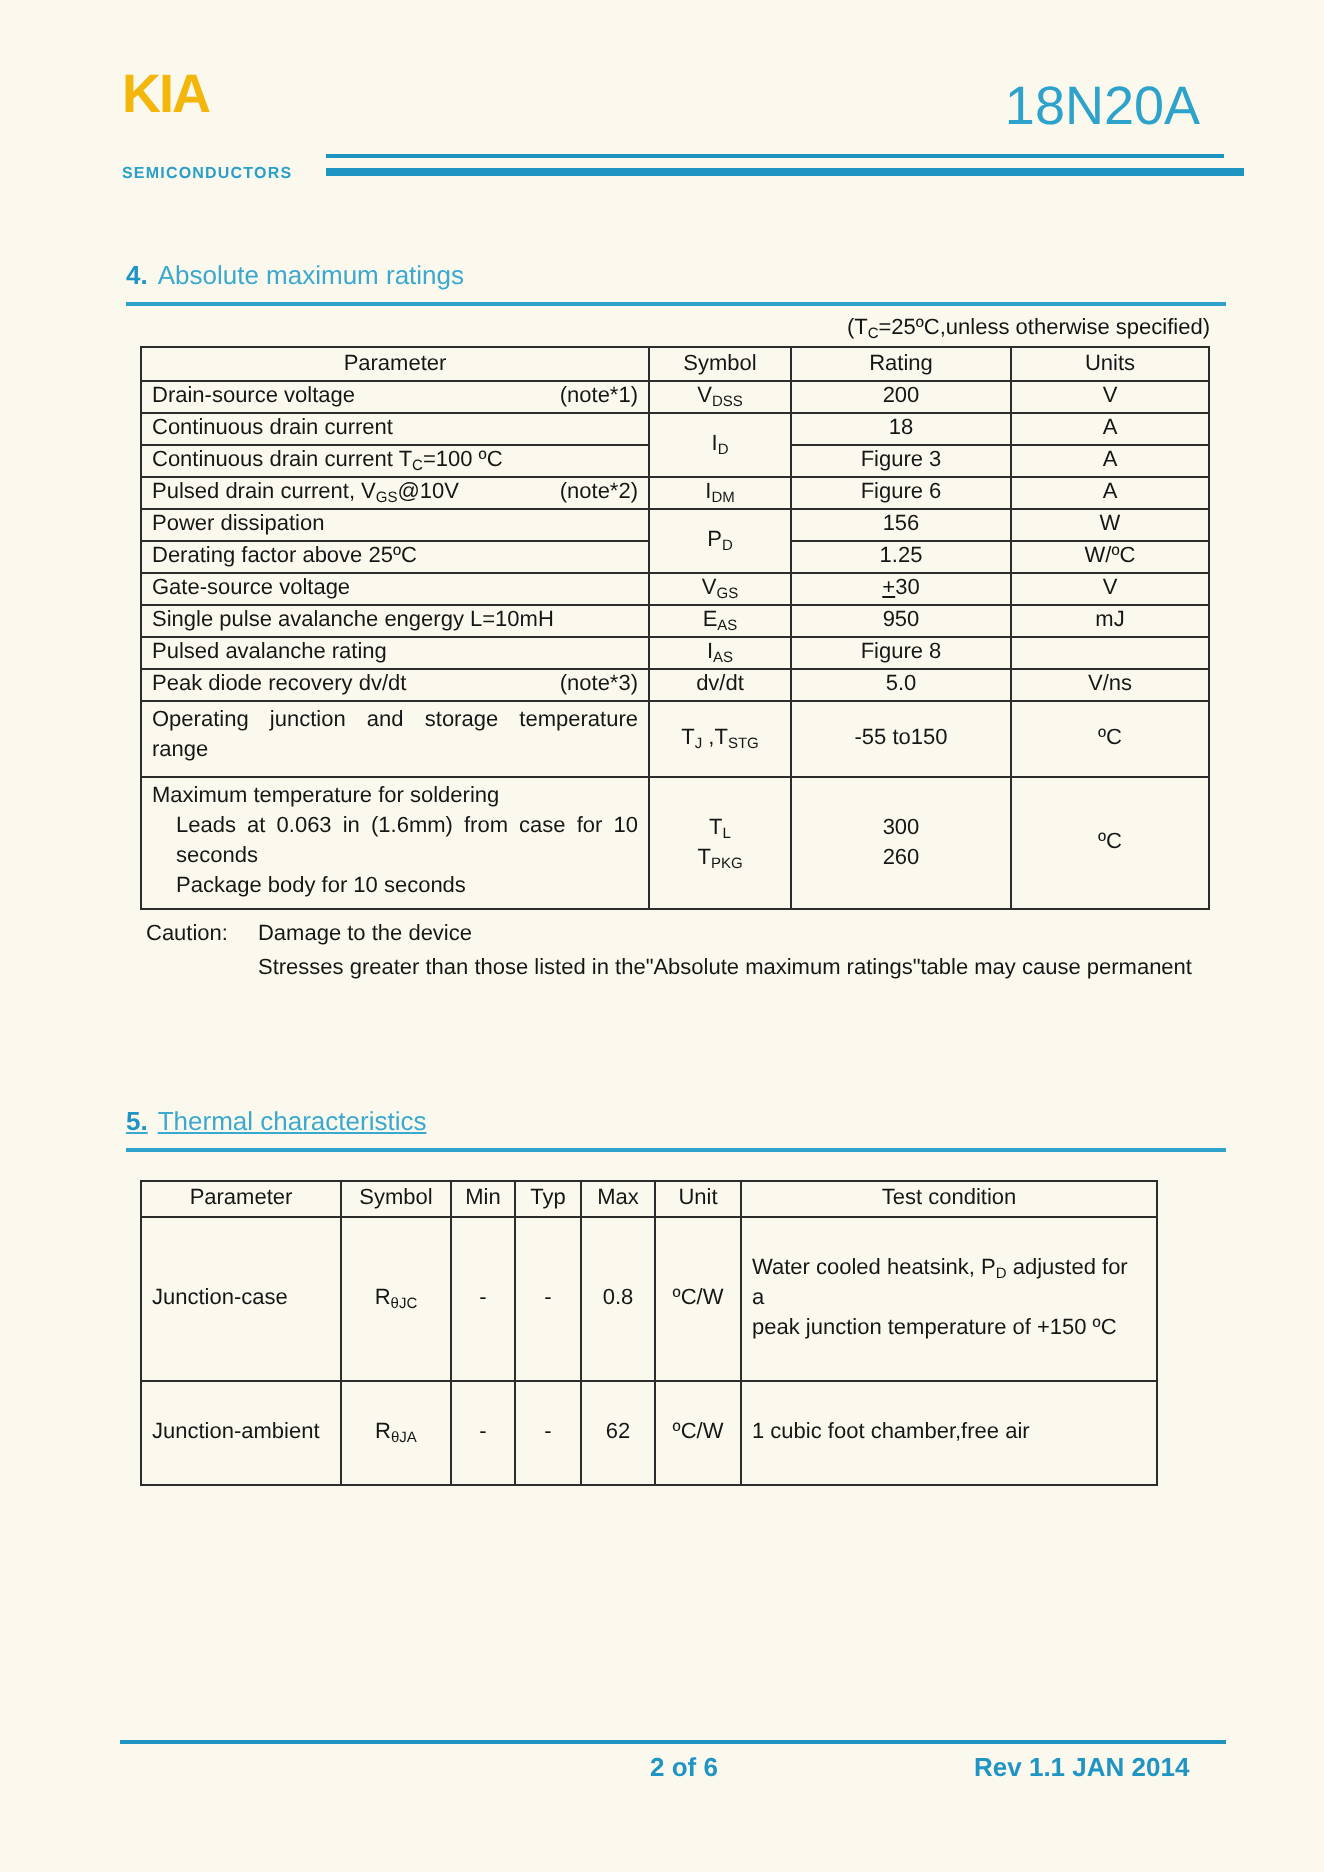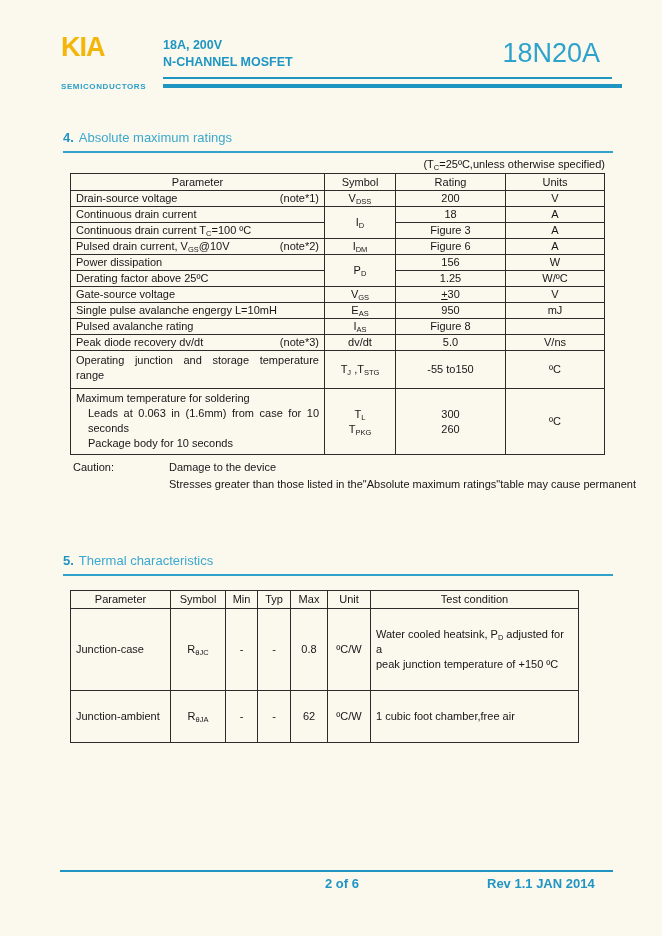--- a/index.html
+++ b/index.html
@@ -77,10 +77,6 @@
 
   <div class="logo">KIA</div>
   <div class="logo-tagline">SEMICONDUCTORS</div>
-  <div class="hdr-sub">
-    <div>18A, 200V</div>
-    <div>N-CHANNEL MOSFET</div>
-  </div>
   <div class="part-number">18N20A</div>
   <div class="rule-thin"></div>
   <div class="rule-thick"></div>

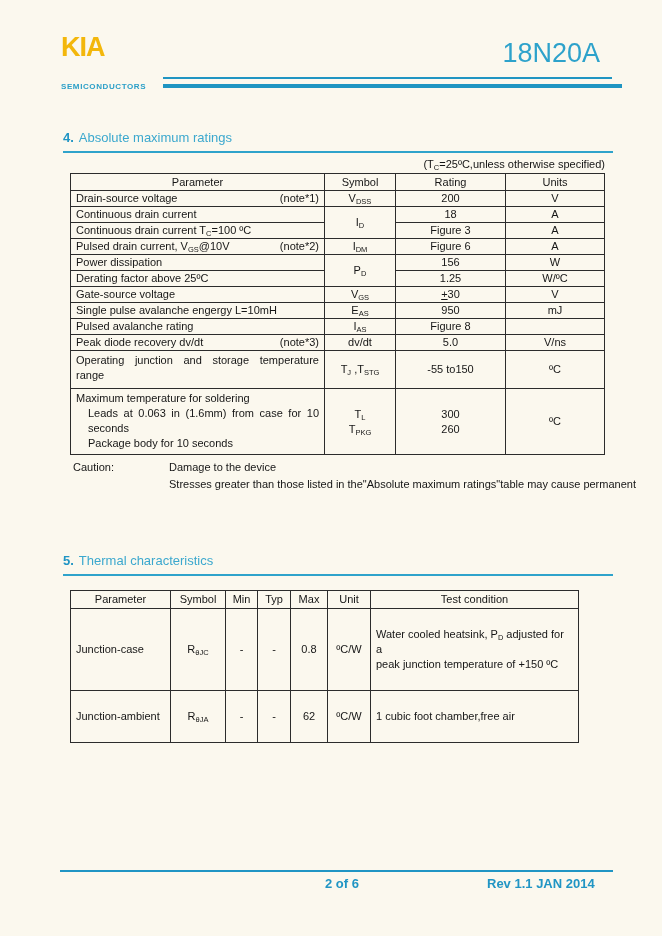--- a/index.html
+++ b/index.html
@@ -61,7 +61,7 @@
   
   .caution {
     position: absolute; left: 73px; top: 459px;
-    font-size: 11px; line-height: 17px; display: flex; gap: 40px;
+    font-size: 11px; line-height: 17px; display: flex;
   }
   .caution .label { margin-right: 15px; white-space: nowrap; }
   

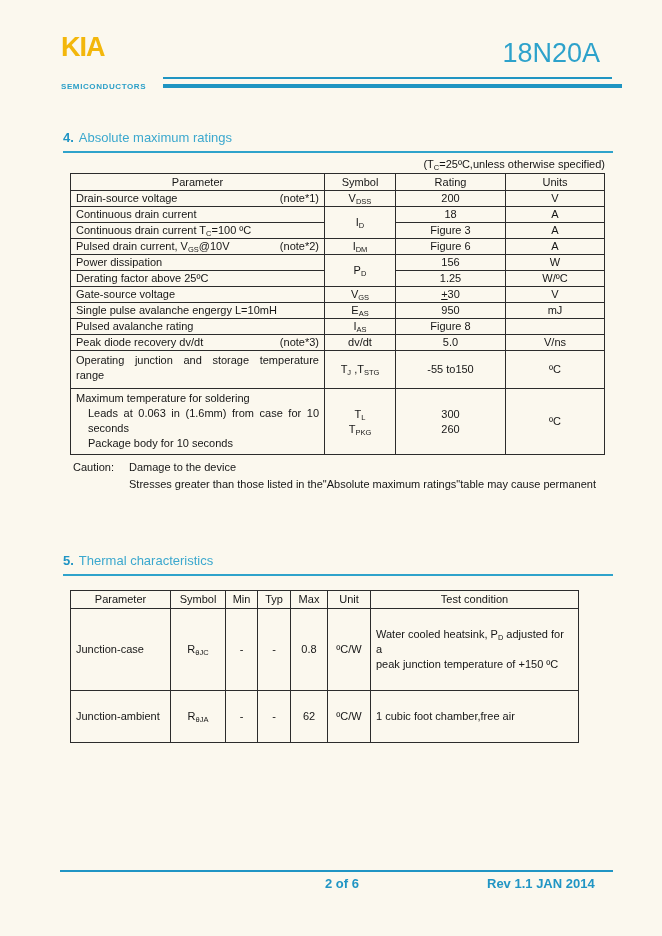--- a/index.html
+++ b/index.html
@@ -211,7 +211,7 @@
     </span>
   </div>
 
-  <div class="sec-title" style="top:553px;">
+  <div class="sec-title" style="top:553px;text-decoration:underline;">
     <span class="num">5.</span><span>Thermal characteristics</span>
   </div>
   <div class="sec-rule" style="top:574px;"></div>

